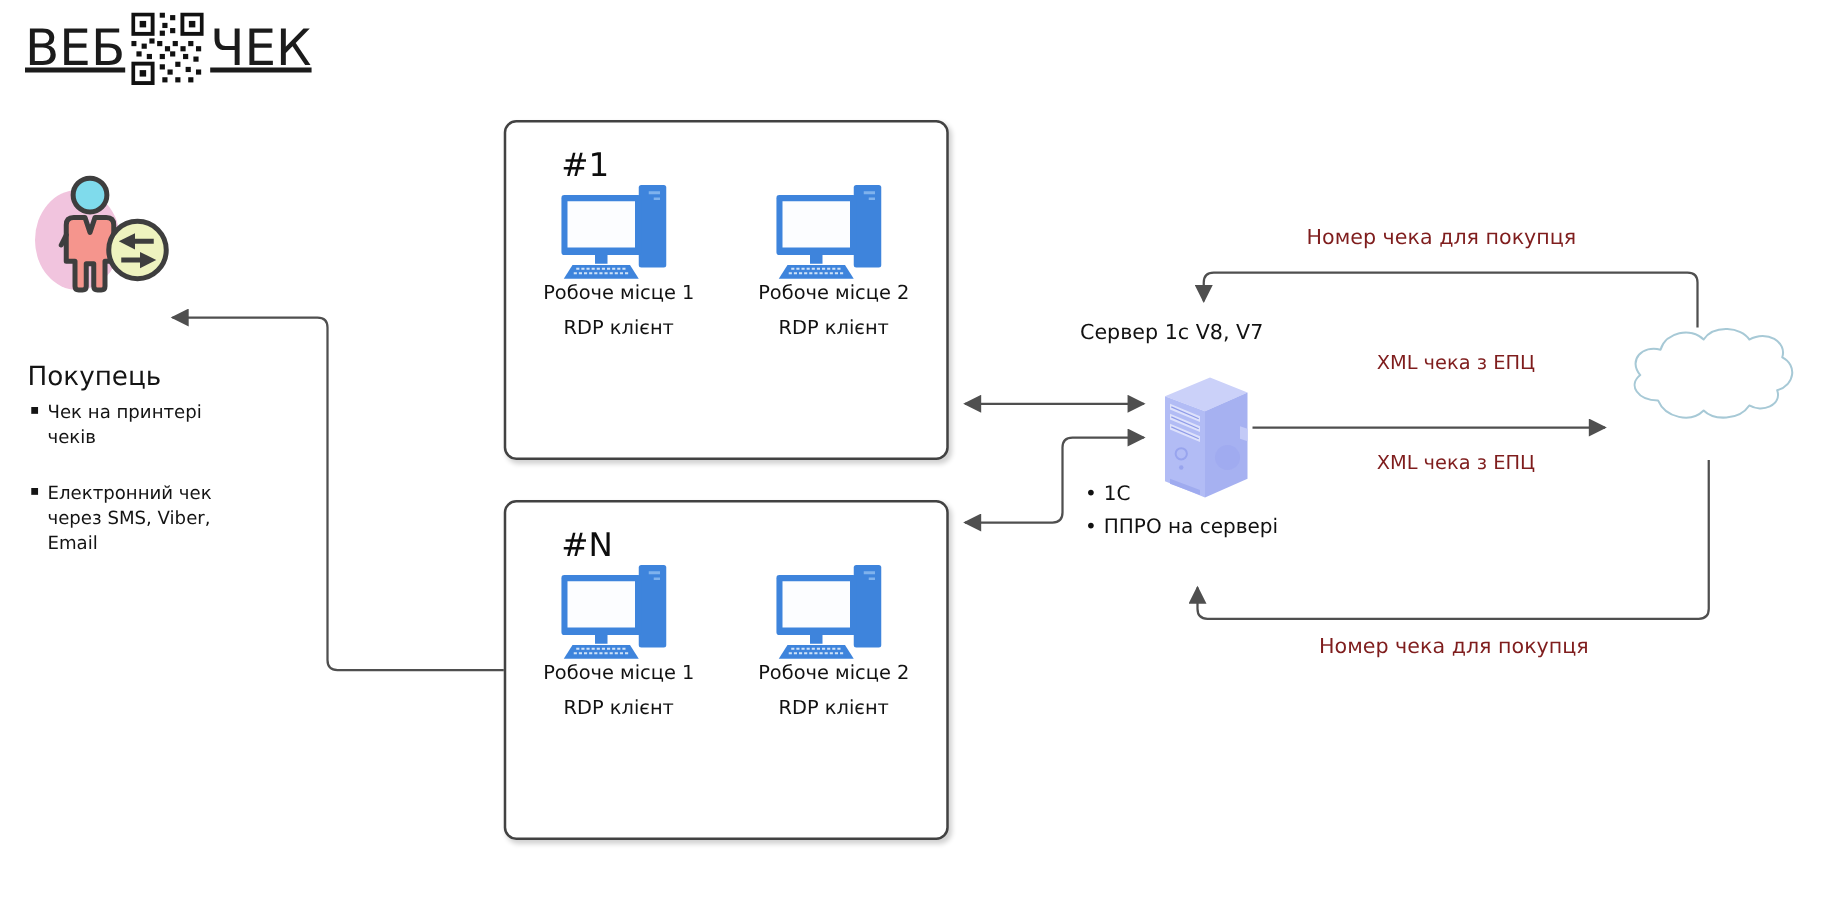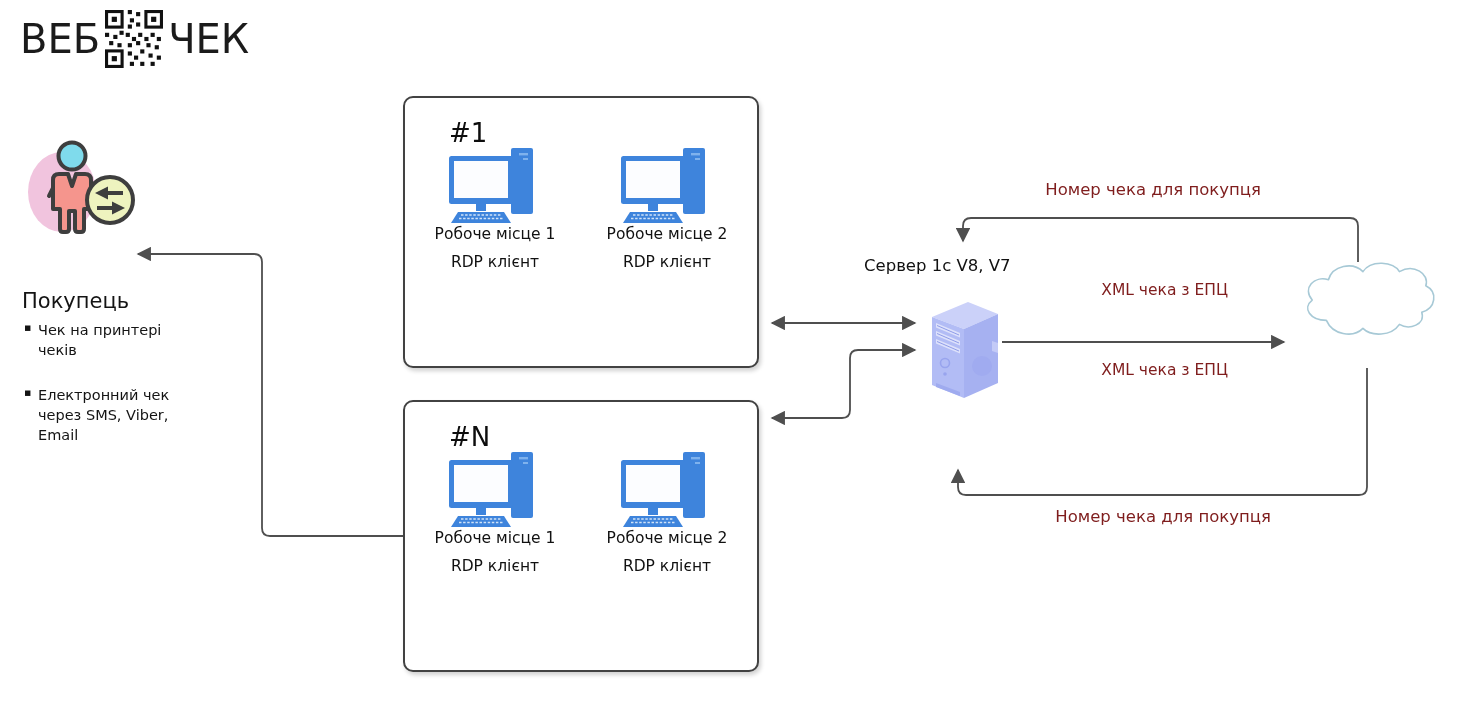--- a/index.html
+++ b/index.html
@@ -11,7 +11,7 @@
 
   
   .logo { position:absolute; left:20px; top:10px; display:flex; align-items:center; gap:5px; }
-  .logo-text { font-size:40px; color:#1b1b1b; letter-spacing:0px; line-height:1; }
+  .logo-text { font-size:40px; color:#1b1b1b; letter-spacing:0px; line-height:1;text-decoration:underline; }
 
   
   .connectors { position:absolute; left:0; top:0; pointer-events:none; }

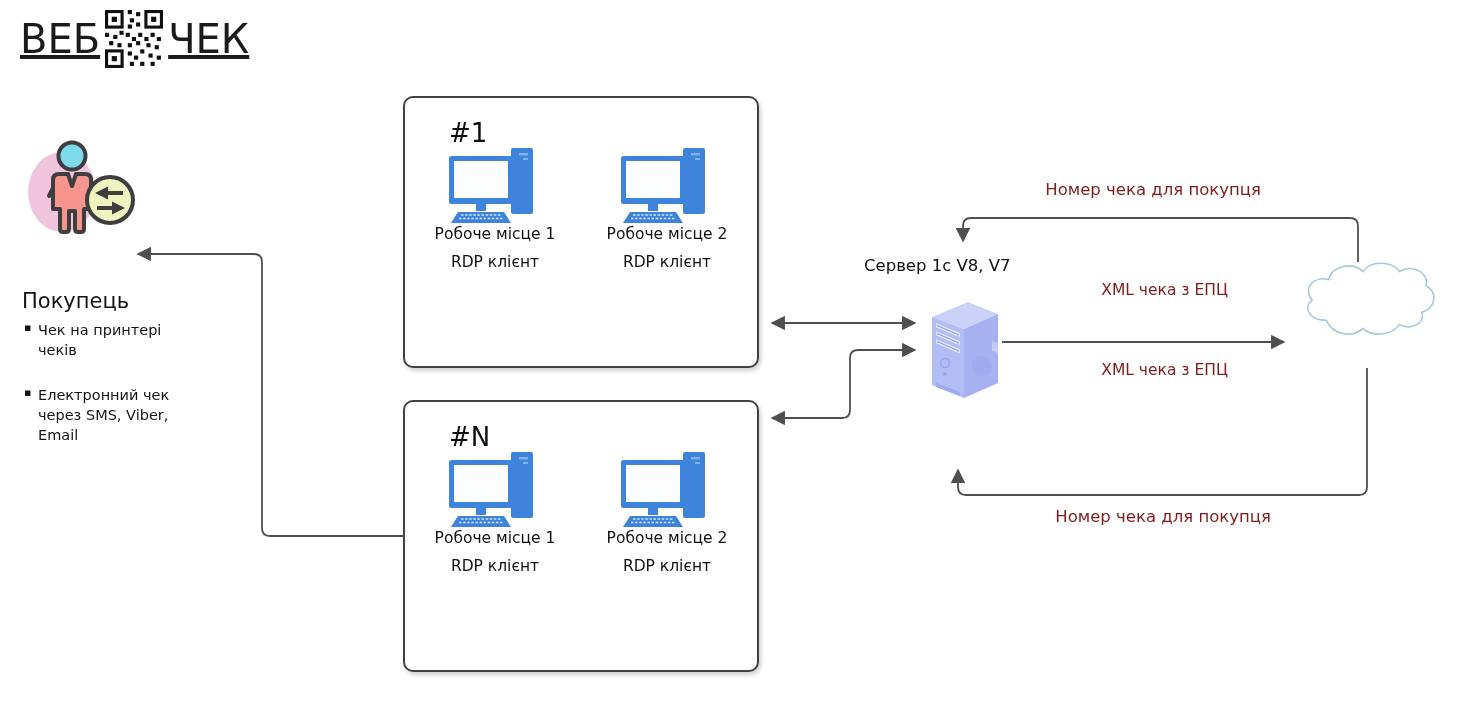--- a/index.html
+++ b/index.html
@@ -233,6 +233,10 @@
     <circle cx="58" cy="75" r="10" fill="#9CA8EF" opacity="0.65"></circle>
     <polygon points="68,50 74,52 74,62 68,60" fill="#C3CAF7"></polygon>
   </svg>
+  <ul class="server-bullets">
+    <li>1С</li>
+    <li>ППРО на сервері</li>
+  </ul>
 
   <svg class="cloud-icon" width="142" height="82" viewBox="0 0 140 80">
     <path d="M 28,62 C 12,62 4,50 14,42 C 4,30 16,18 30,22 C 34,8 54,4 64,14 C 72,2 94,4 100,14 C 114,6 130,16 126,28 C 138,34 136,50 122,54 C 126,66 110,72 100,66 C 92,78 72,78 64,70 C 54,80 34,76 28,62 Z" fill="#ffffff" stroke="#A7C9D6" stroke-width="1.6" stroke-linejoin="round"></path>

